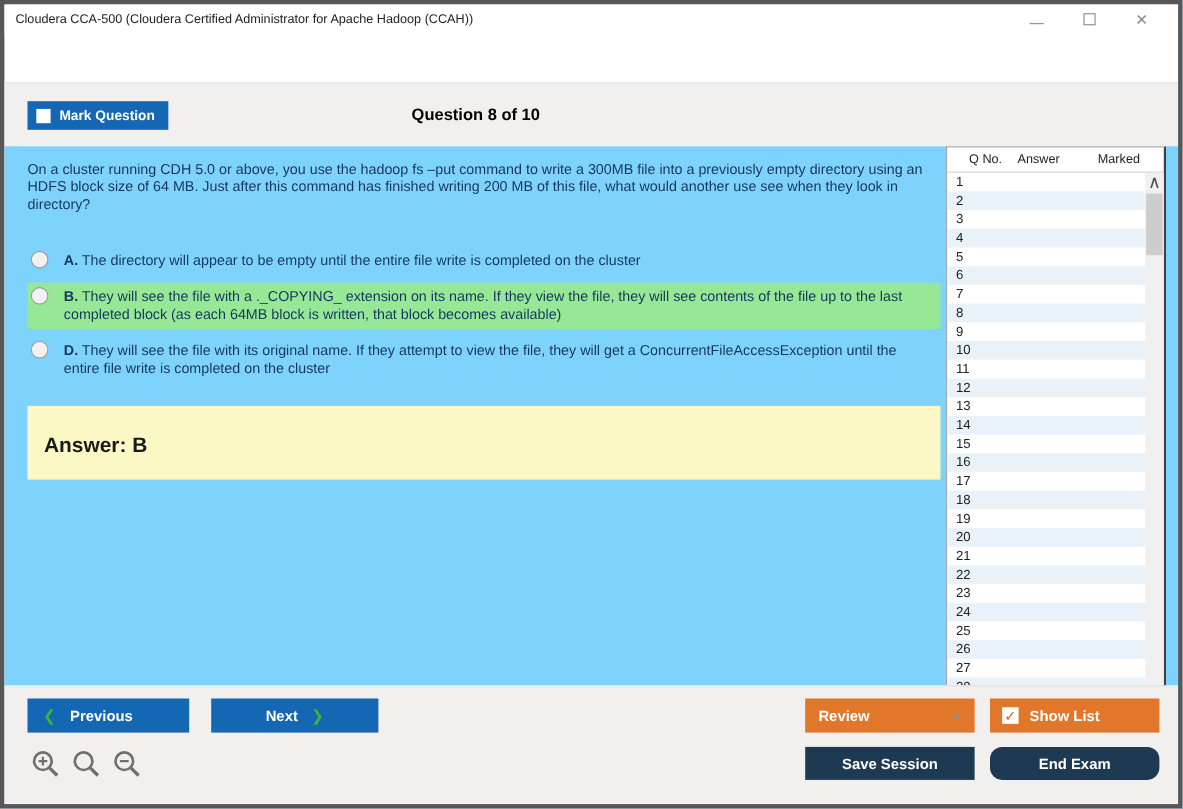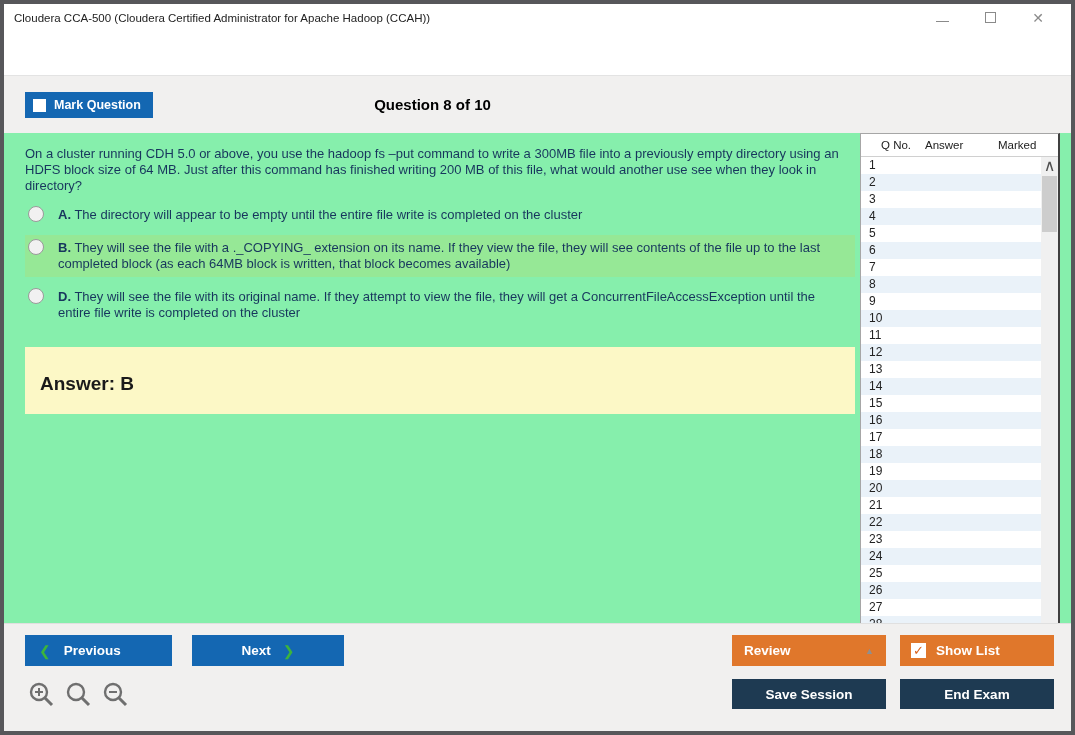--- a/index.html
+++ b/index.html
@@ -43,7 +43,7 @@
   }
 
   
-  .main { flex:1 1 auto; display:flex; background:#86efac; position:relative; }
+  .main { flex:1 1 auto; display:flex; background:#7dd3fc; position:relative; }
   .question-area { flex:1 1 auto; padding:13px 26px 0 21px; }
   .question-text {
     font-size:13px; line-height:16px; color:#17365d; max-width:822px;

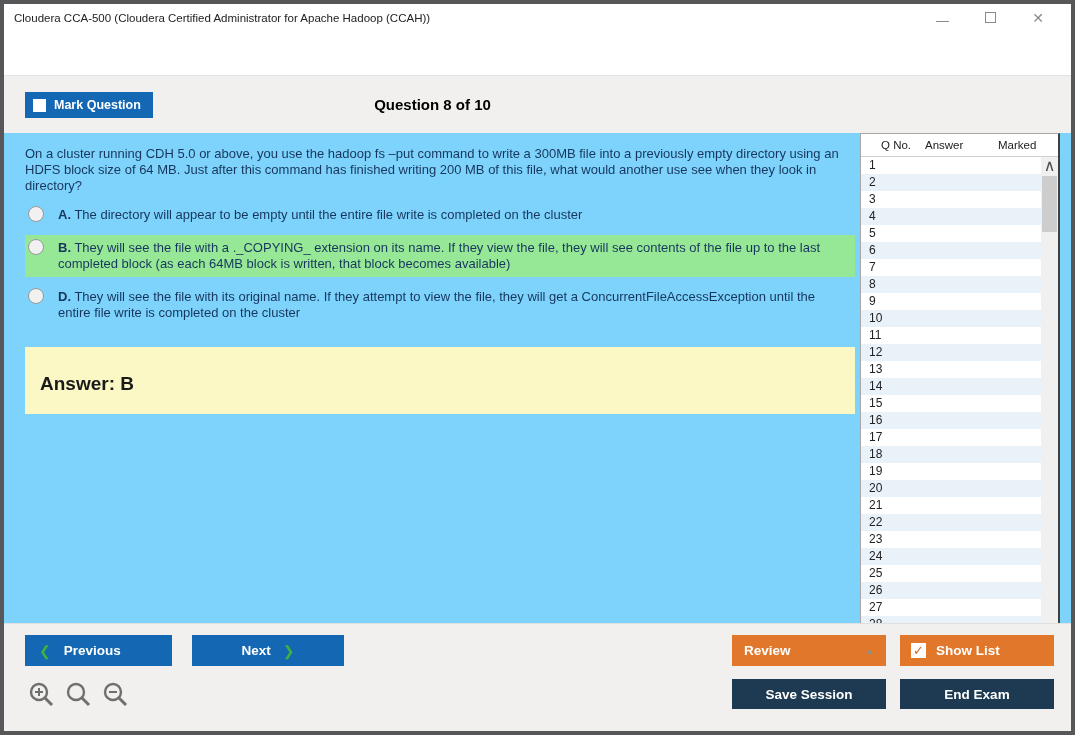--- a/index.html
+++ b/index.html
@@ -48,7 +48,7 @@
   .question-text {
     font-size:13px; line-height:16px; color:#17365d; max-width:822px;
   }
-  .options { margin-top:8px; max-width:830px; }
+  .options { margin-top:30px; max-width:830px; }
   .option {
     position:relative; padding:5px 6px 5px 33px; margin-bottom:7px;
     font-size:13px; line-height:16px; color:#17365d; cursor:pointer;

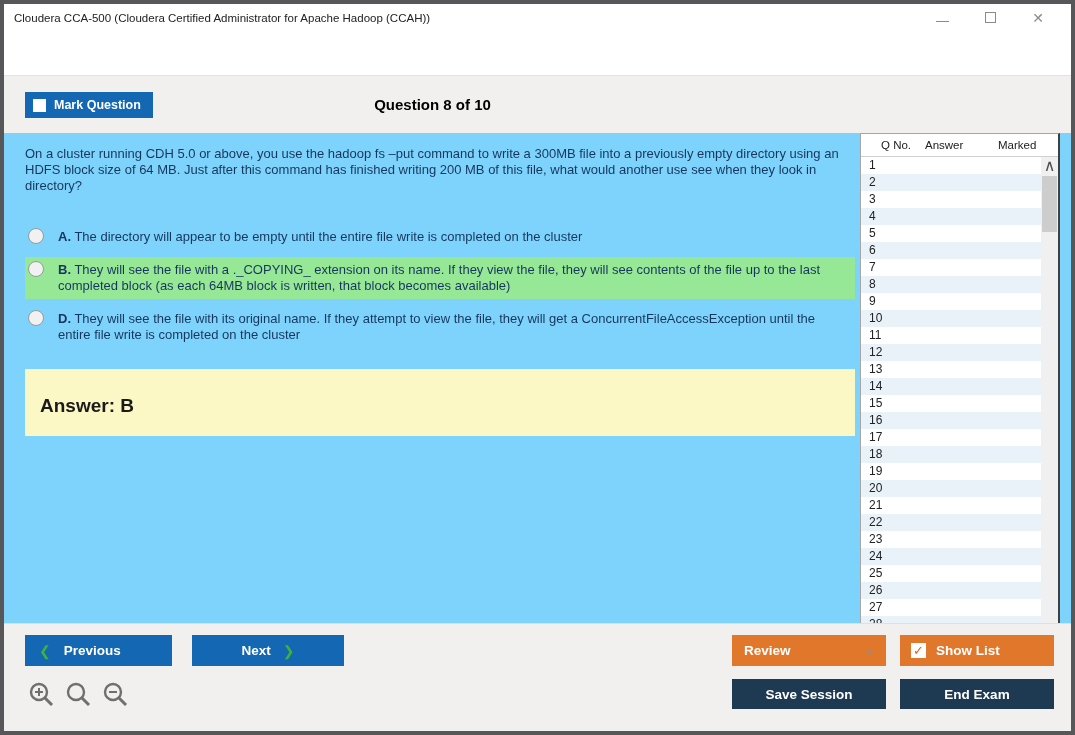--- a/index.html
+++ b/index.html
@@ -102,7 +102,7 @@
   .review-btn { left:728px; top:11px; width:154px; padding:0 12px; justify-content:space-between; }
   .show-list-btn { left:896px; top:11px; width:154px; padding-left:11px; gap:10px; }
   .save-session-btn { left:728px; top:55px; width:154px; }
-  .end-exam-btn { left:896px; top:55px; width:154px; }
+  .end-exam-btn { left:896px; top:55px; width:154px;border-radius:11px; }
   .checkbox-white { width:15px; height:15px; background:#fff; flex:0 0 auto; display:flex; align-items:center; justify-content:center; }
   .check-glyph { color:#d8611c; font-size:13px; font-weight:bold; line-height:1; }
   .triangle-up { color:#8f8f8f; font-size:9px; }

